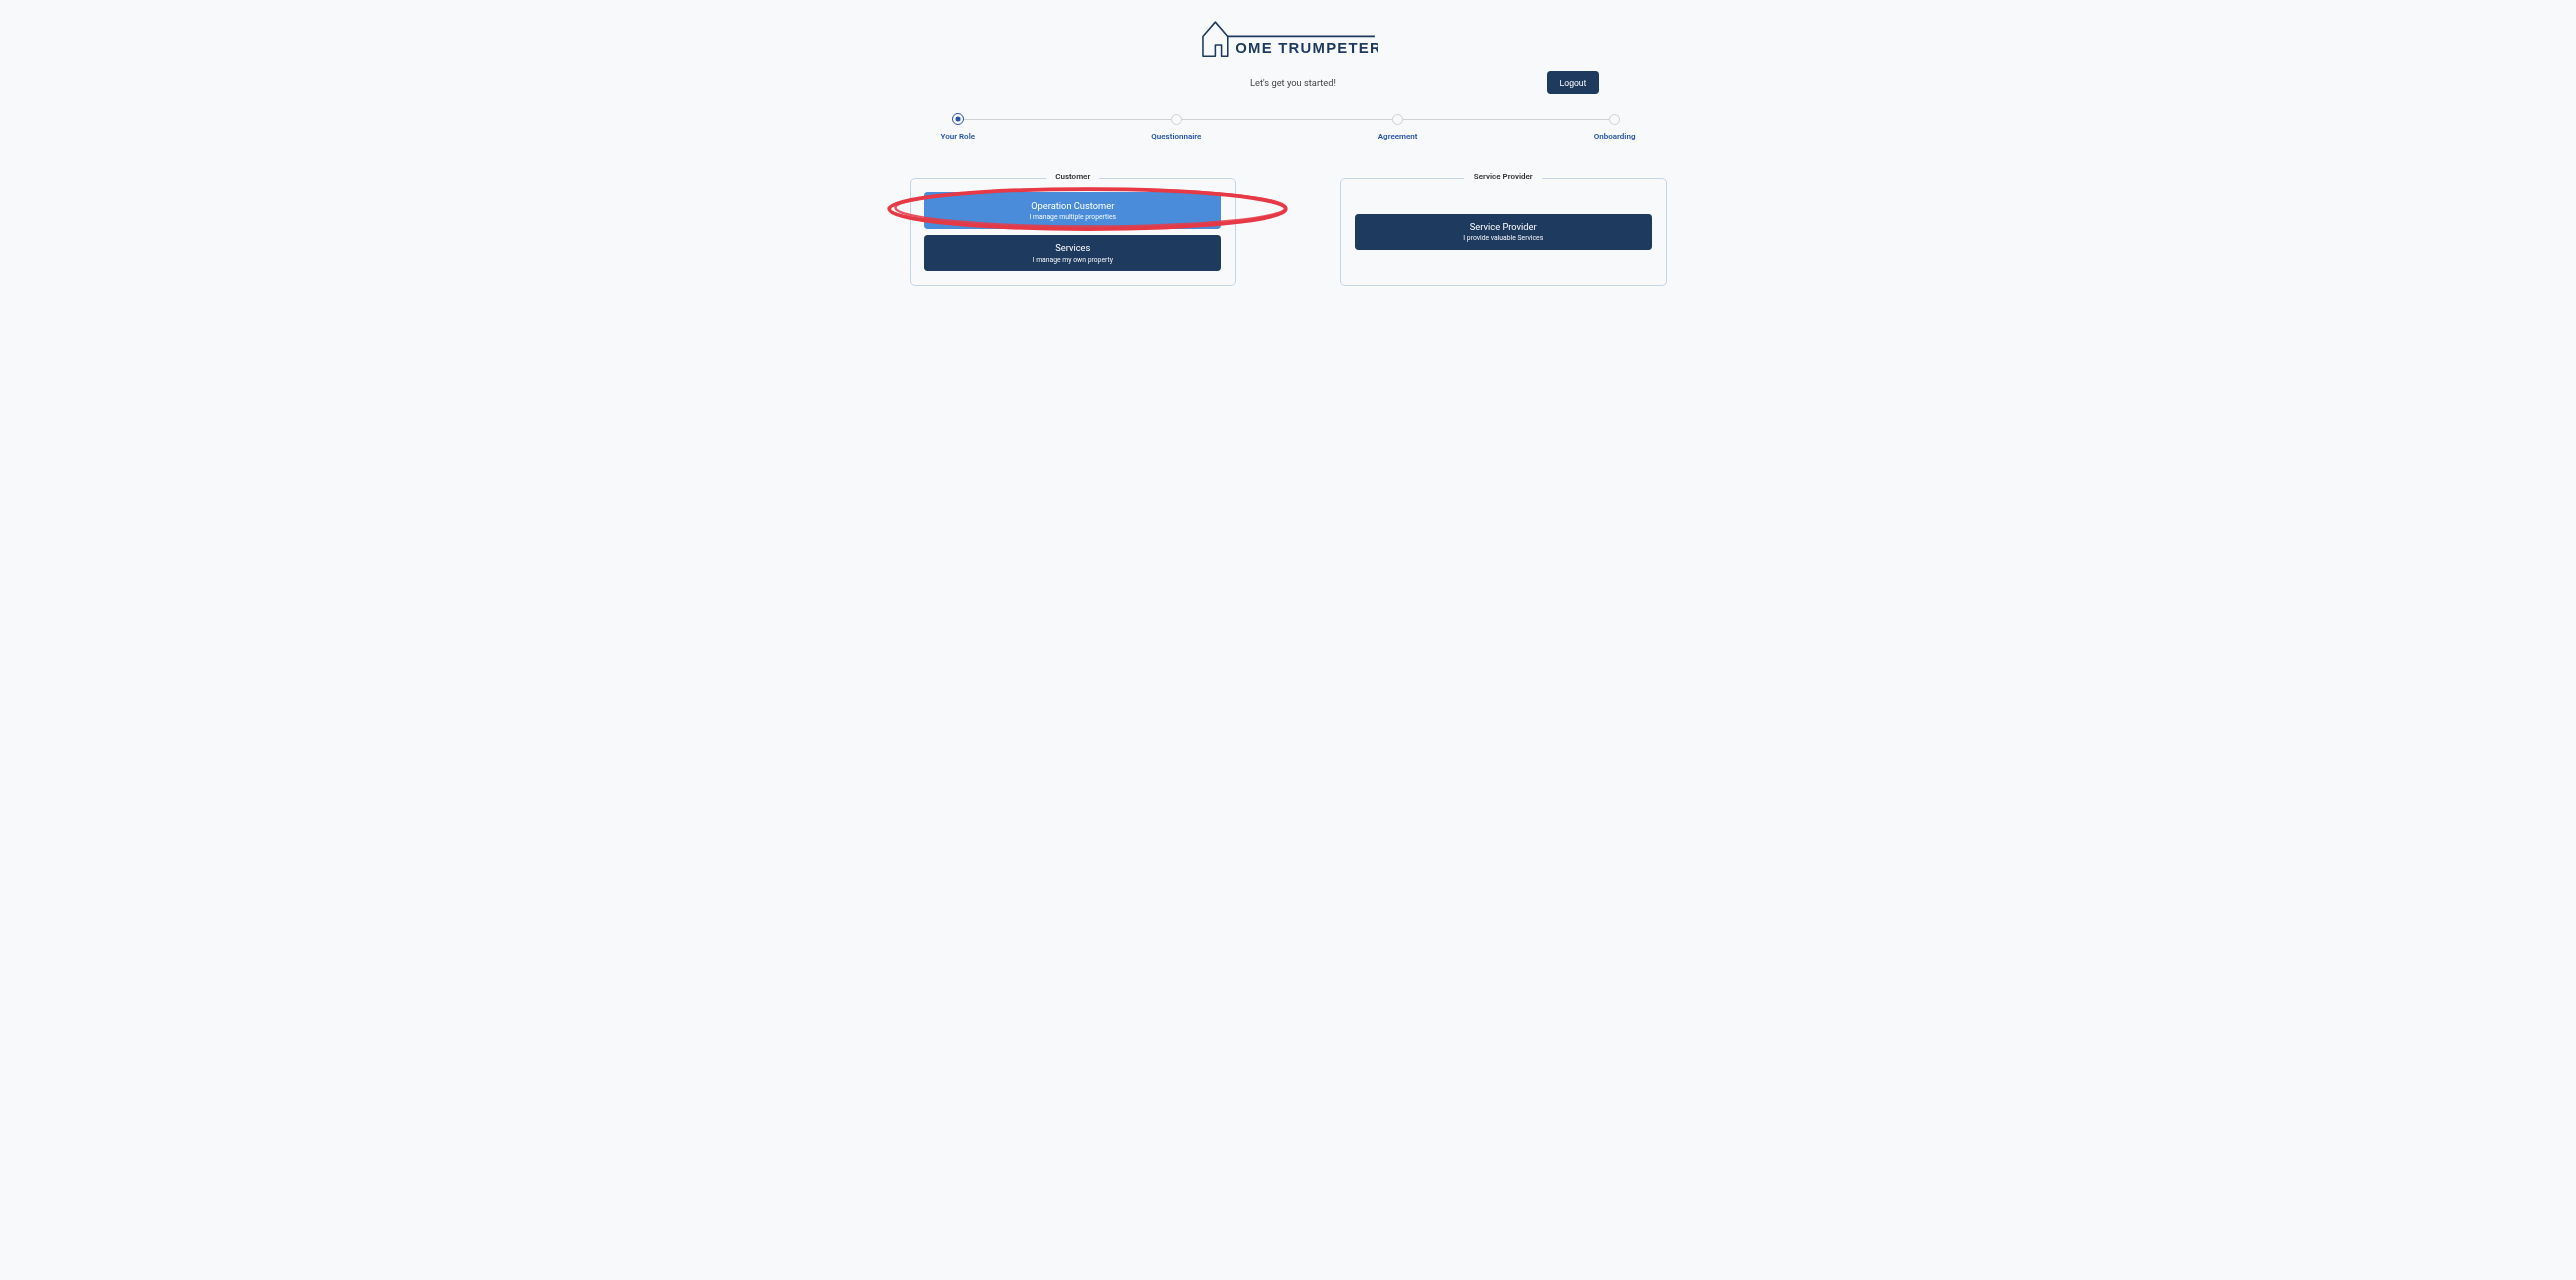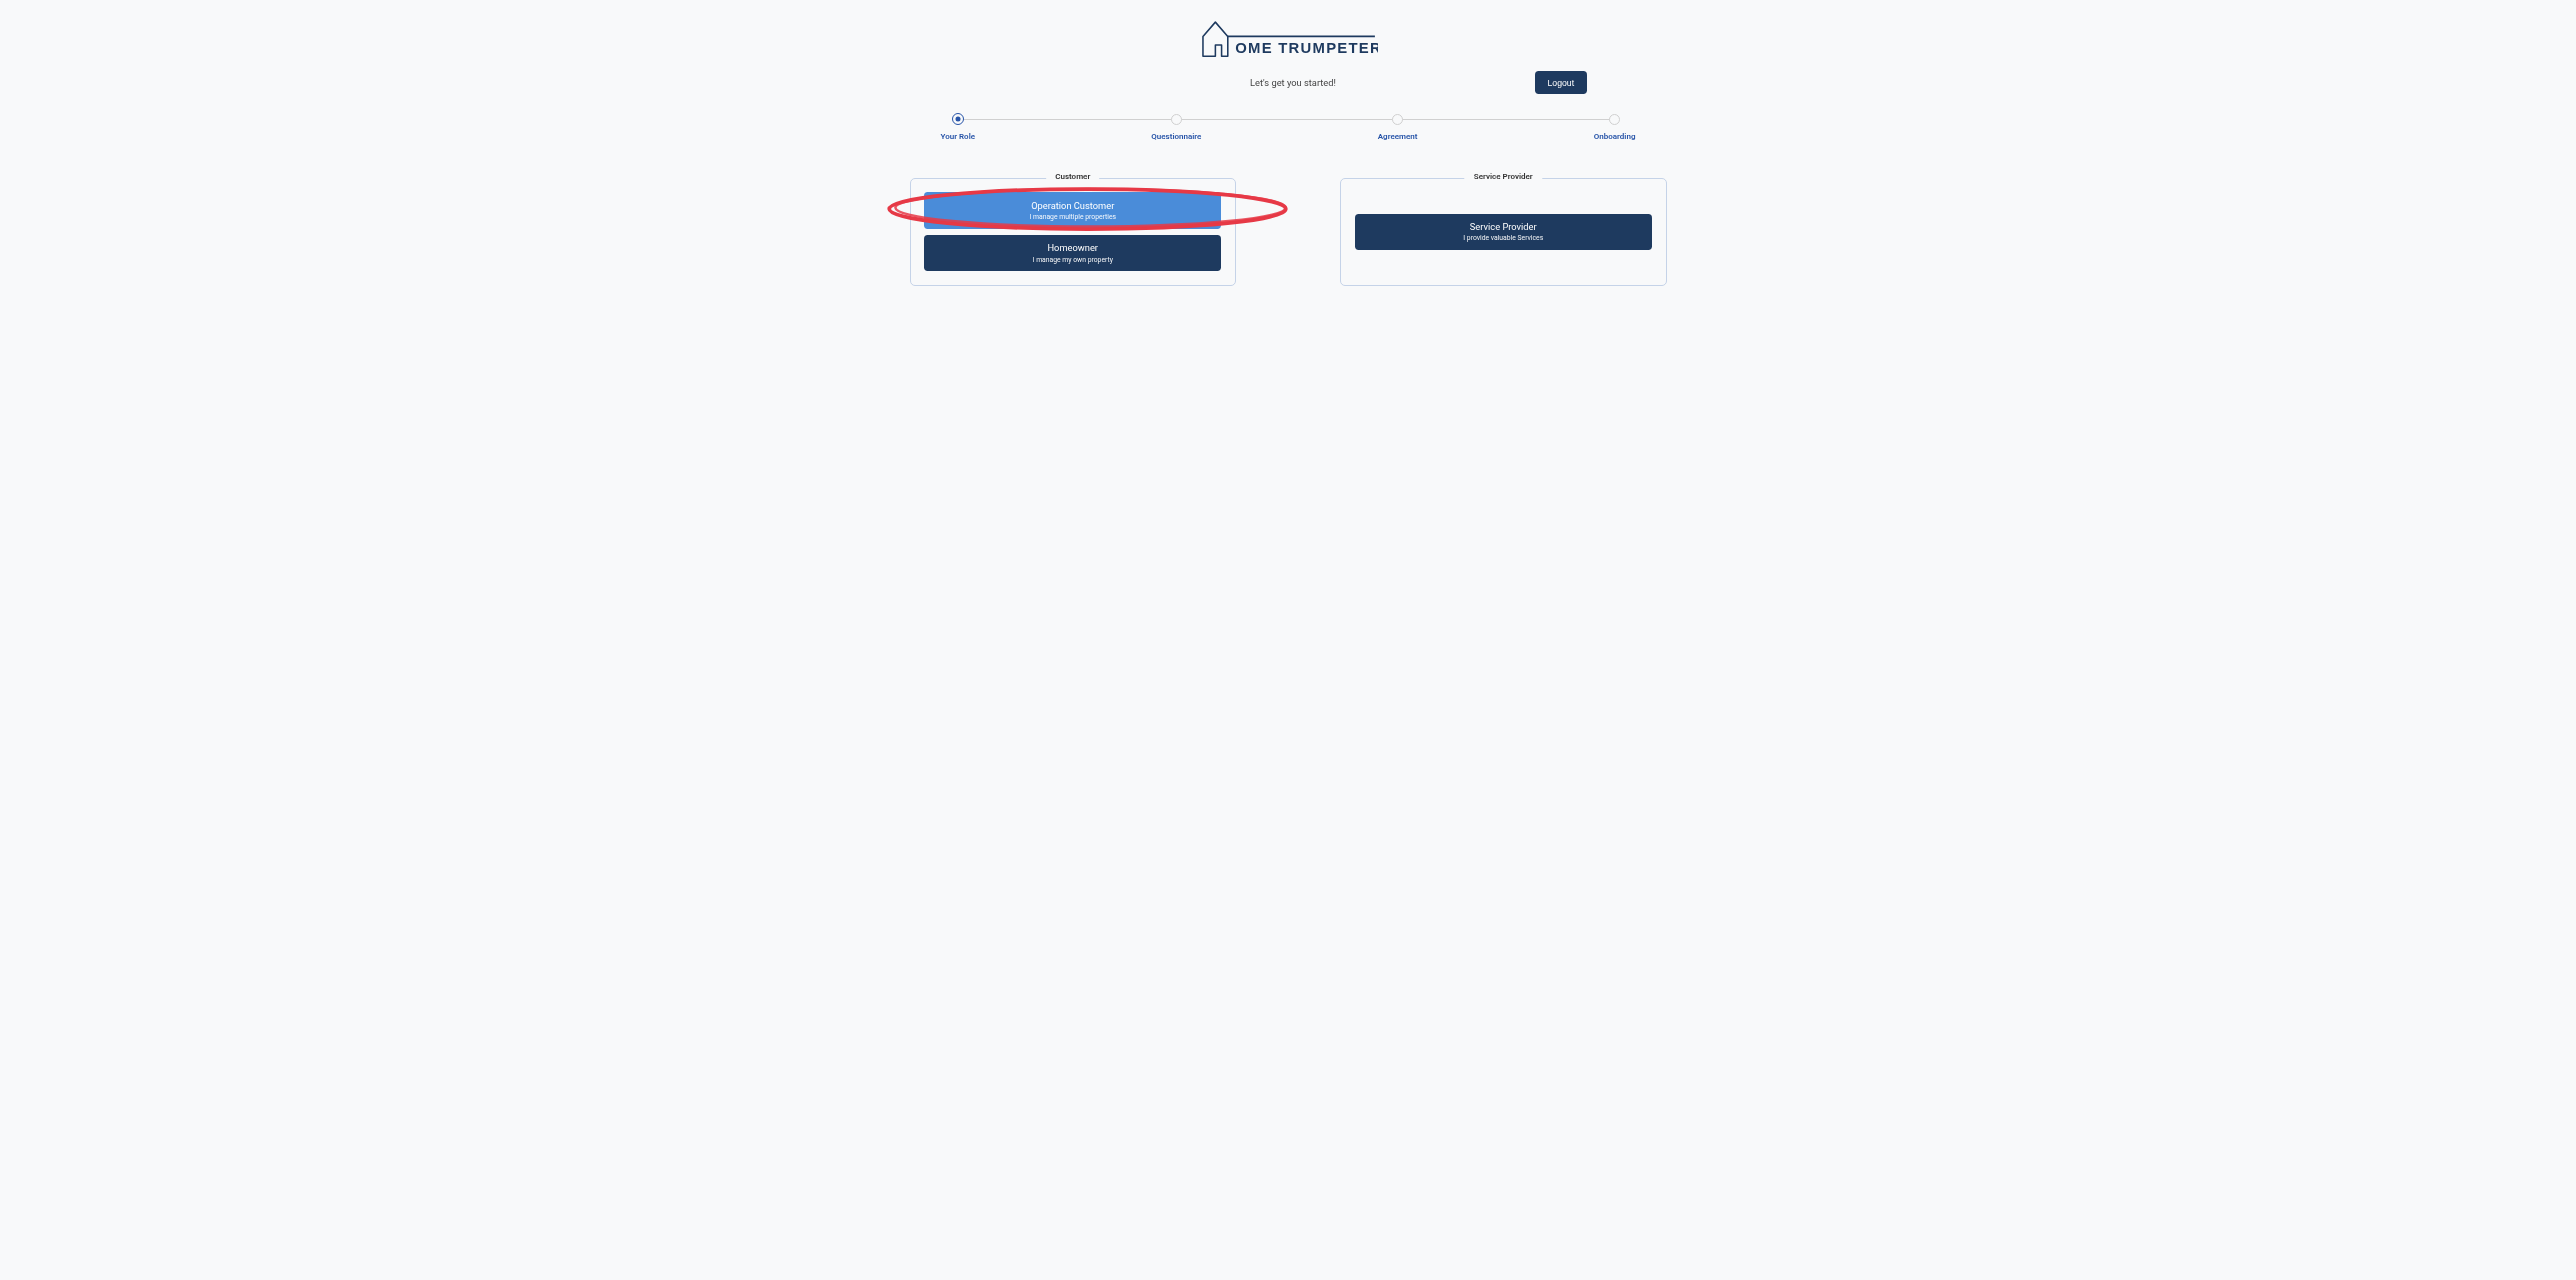--- a/index.html
+++ b/index.html
@@ -47,7 +47,7 @@
 
     .logout-btn {
       position: absolute;
-      right: 111px;
+      right: 99px;
       background-color: #1e3a5f;
       color: white;
       border: none;

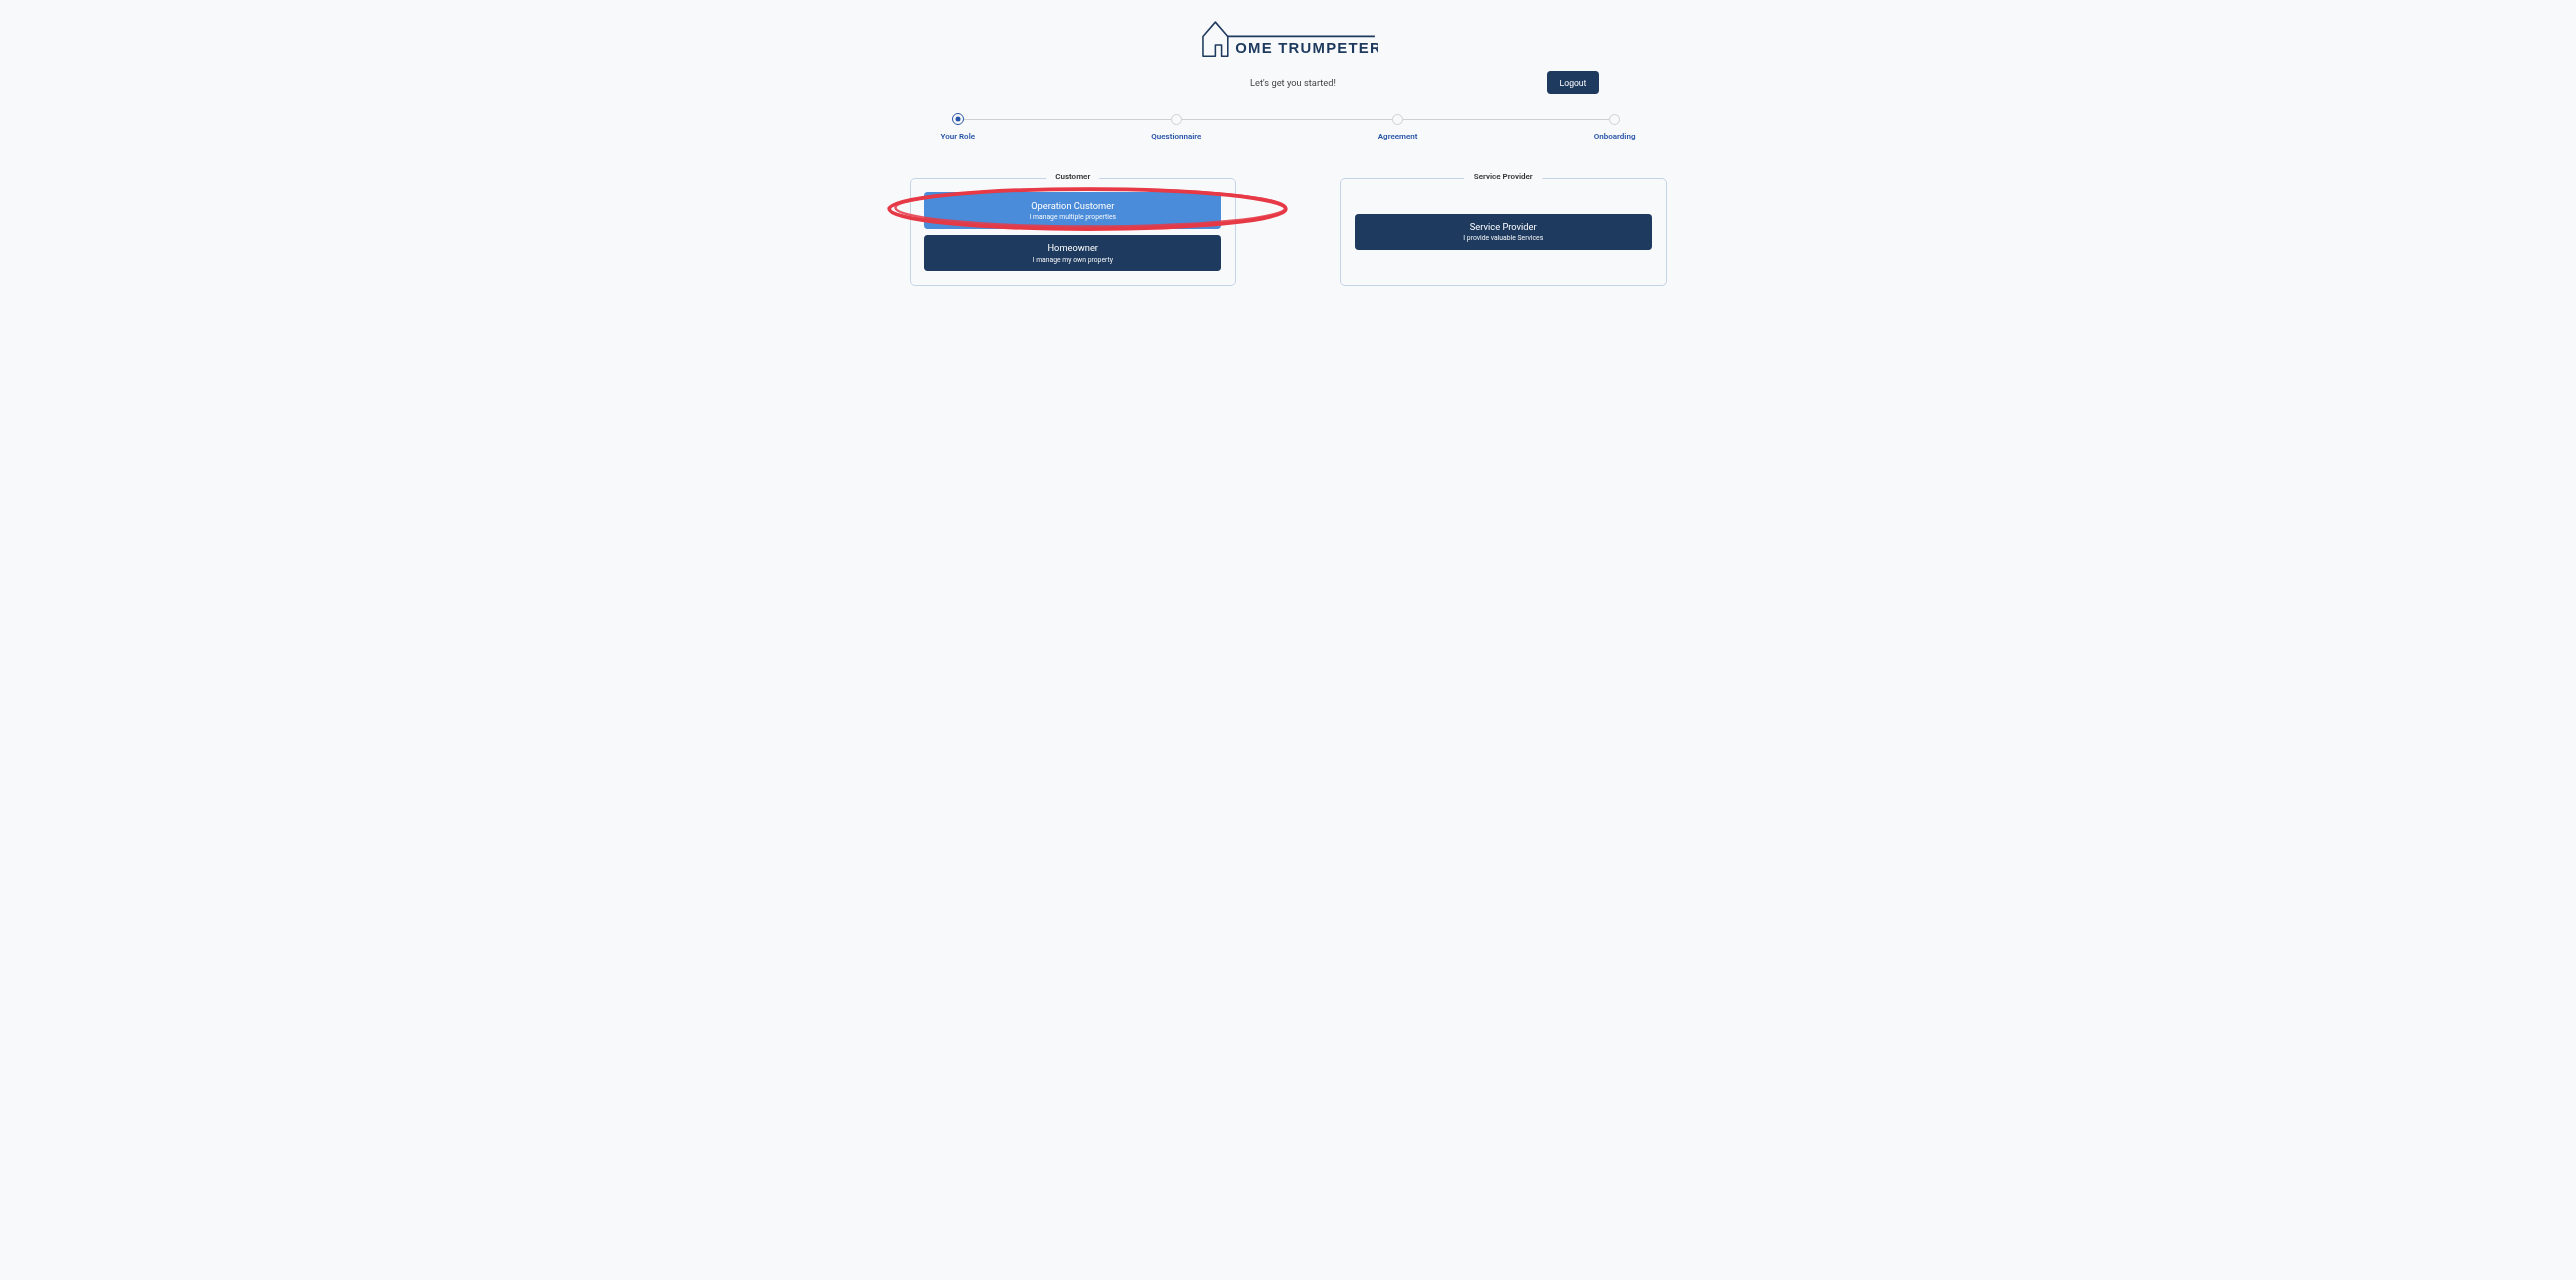--- a/index.html
+++ b/index.html
@@ -263,7 +263,7 @@
       </div>
 
       <div class="role-option unselected">
-        <div class="role-option-title">Homeowner</div>
+        <div class="role-option-title">Services</div>
         <div class="role-option-desc">I manage my own property</div>
       </div>
     </div>

